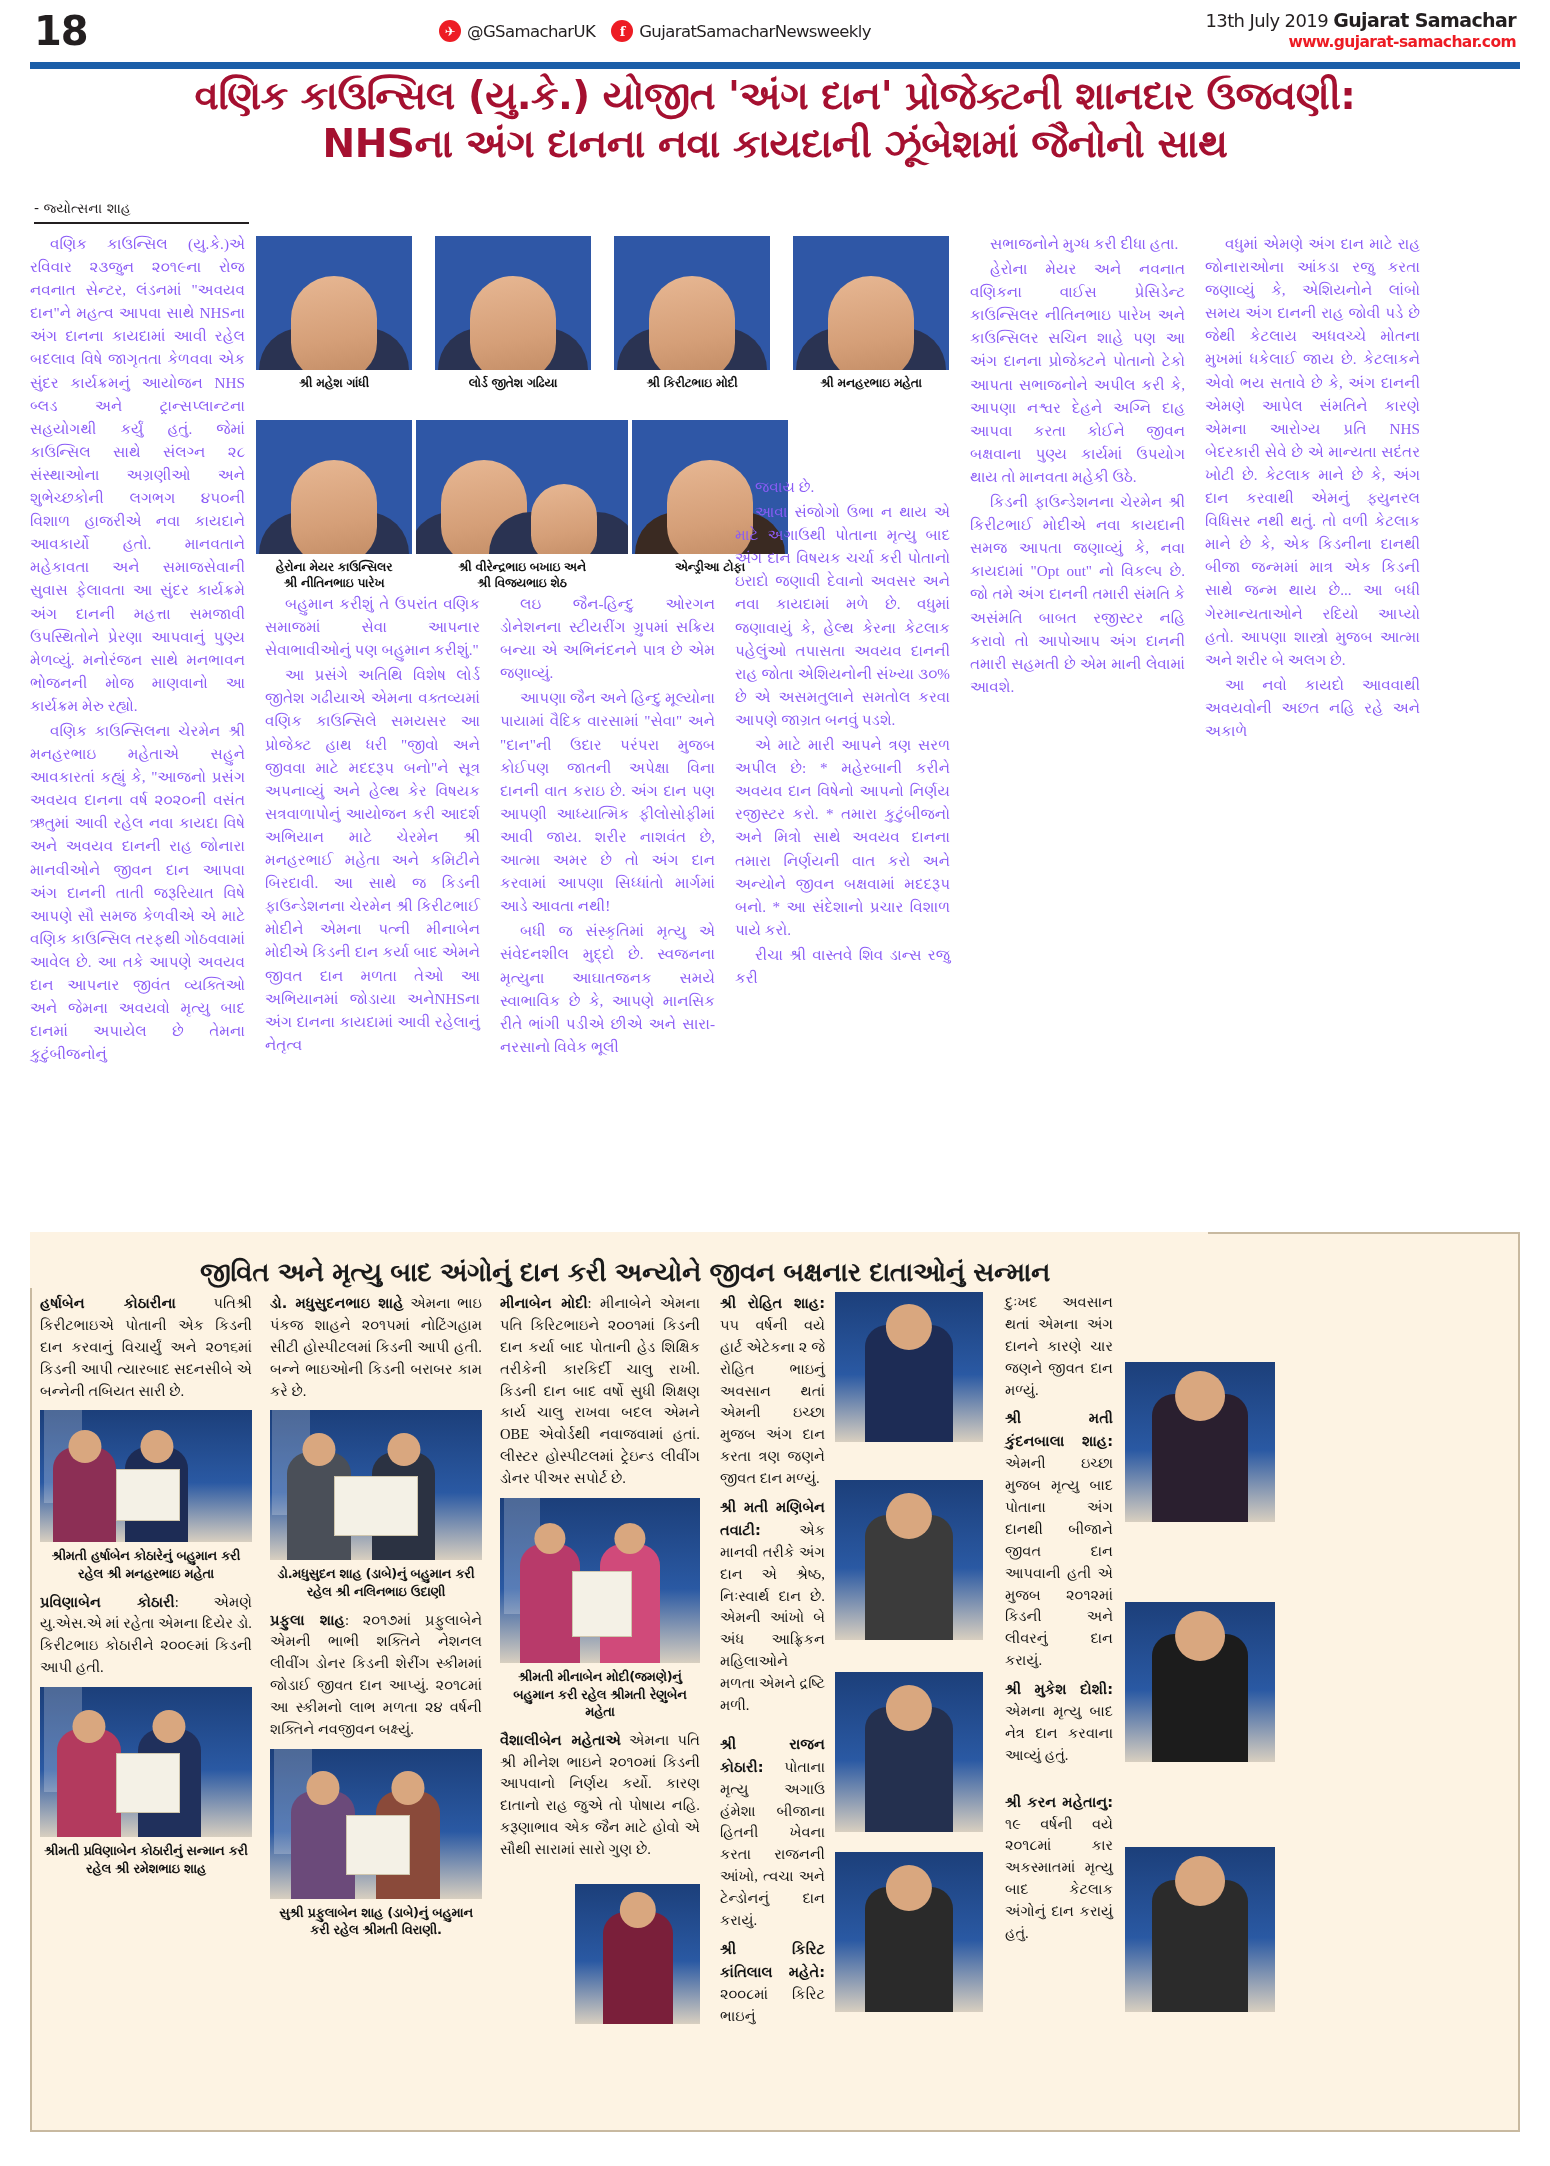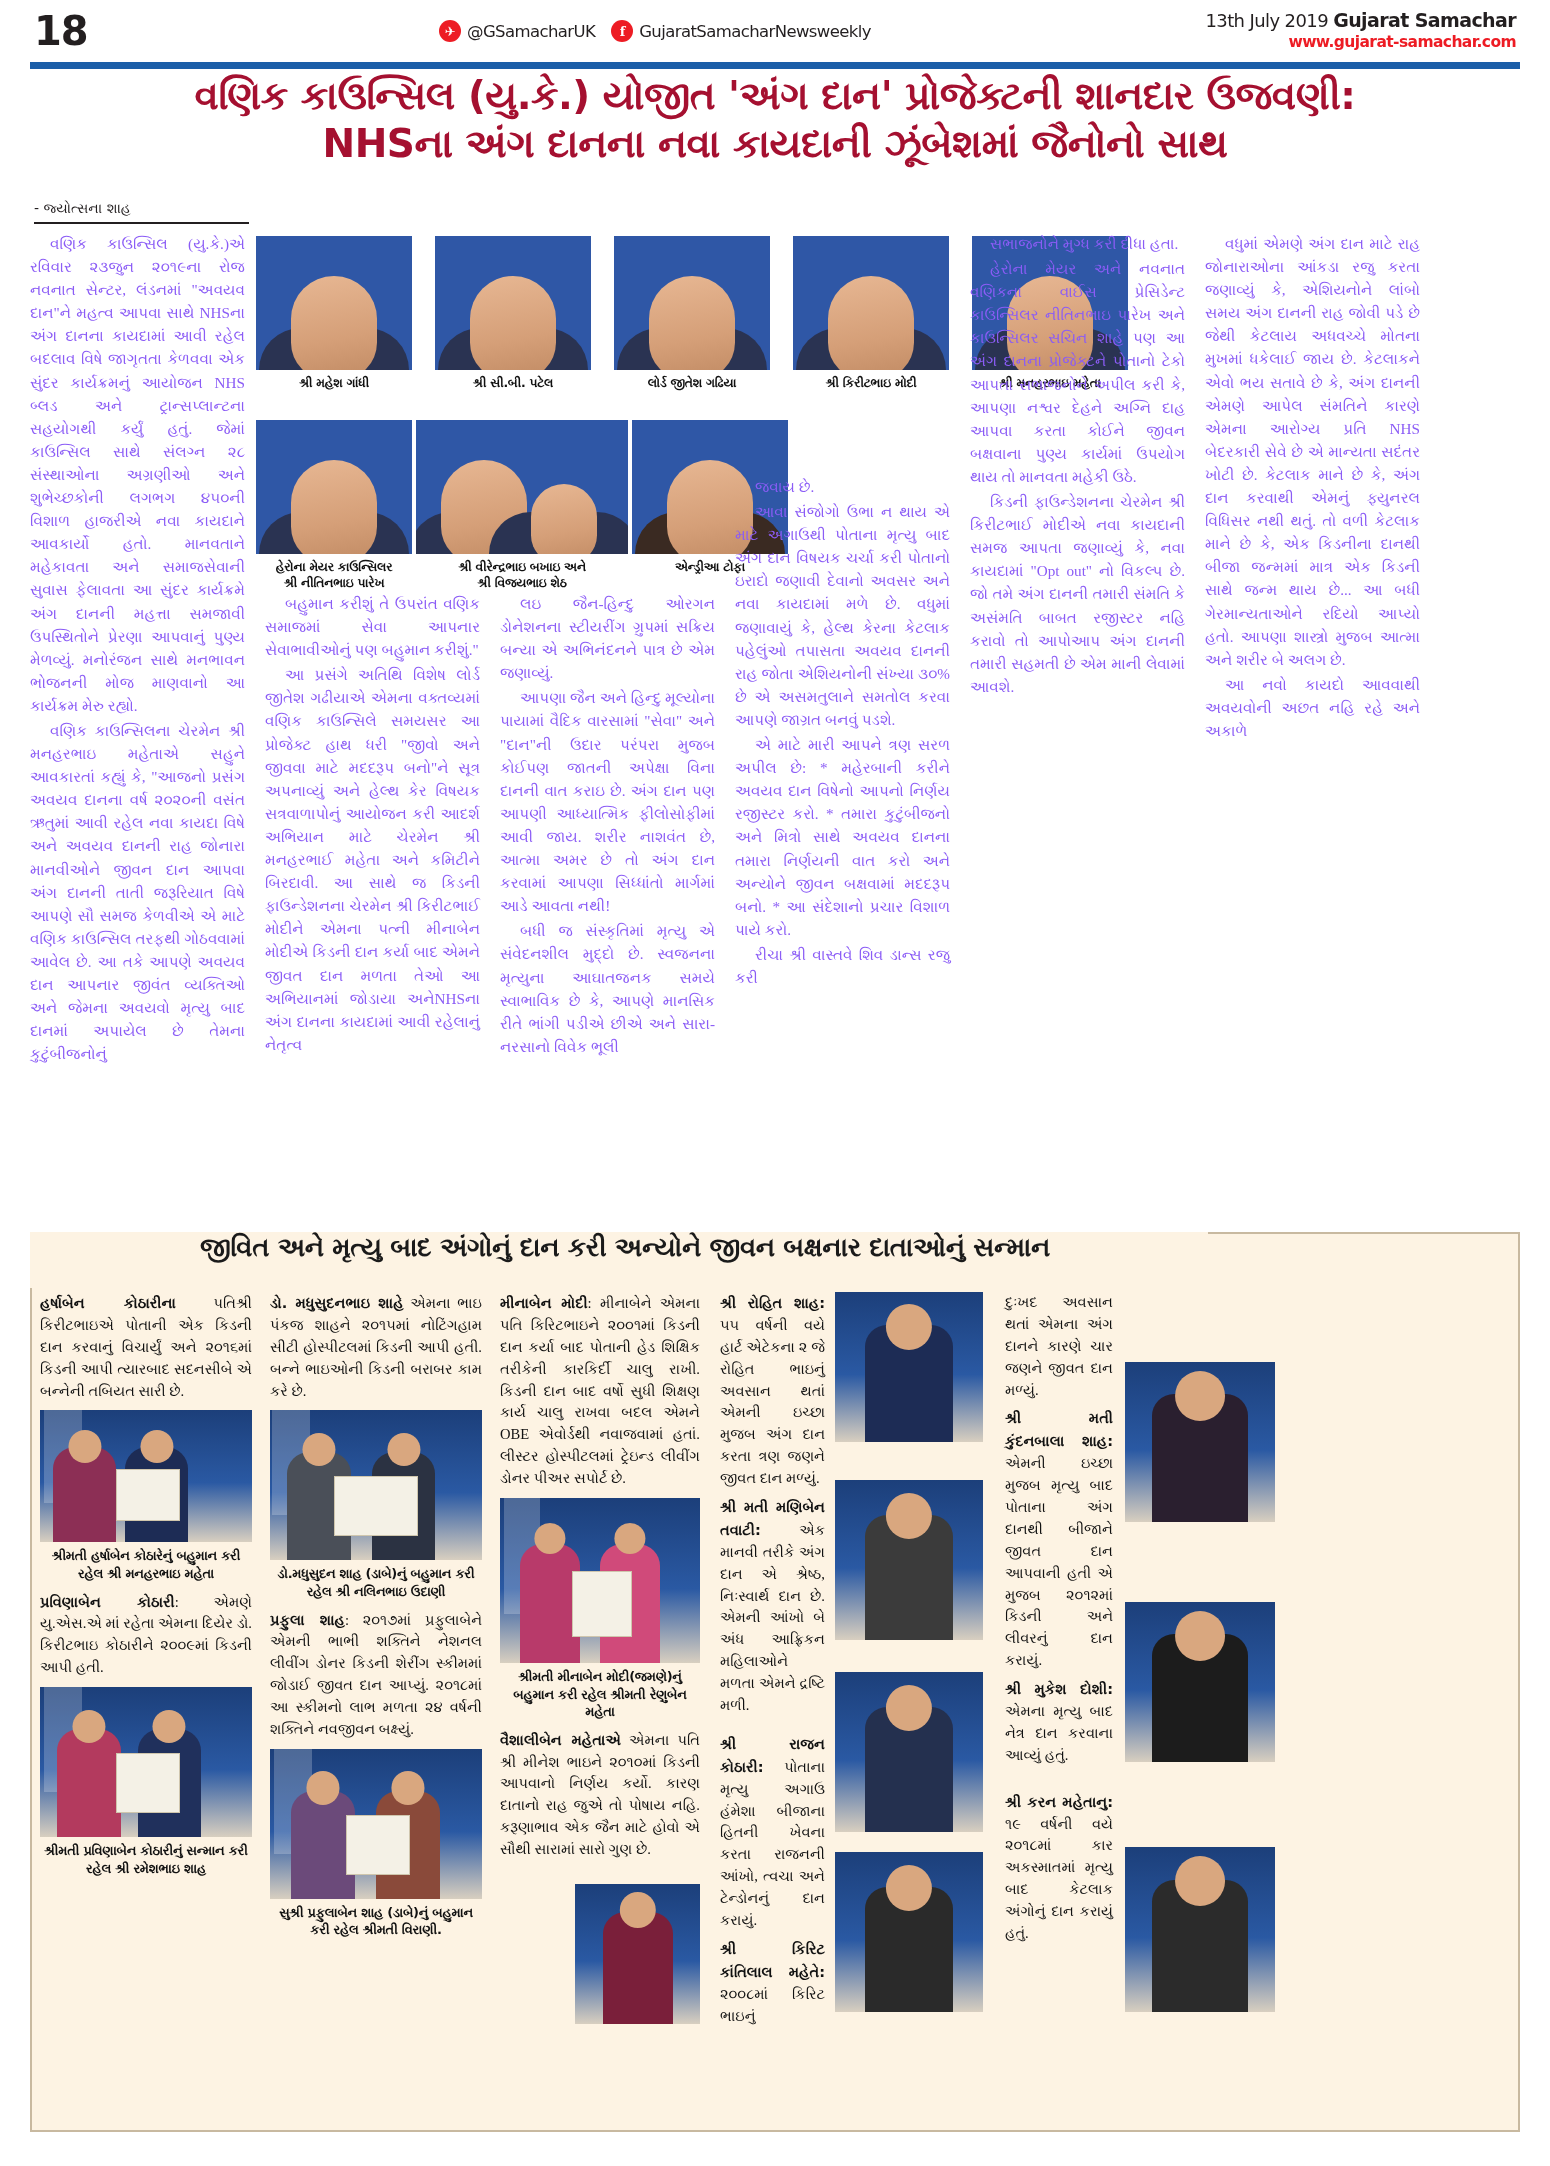--- a/index.html
+++ b/index.html
@@ -338,13 +338,6 @@
       <div class="pcap">શ્રી મહેશ ગાંધી</div>
     </div>
     <div class="pcell">
-      <div class="pimg bg-blue">
-        <div class="shoulders"></div>
-          <div class="face"></div>
-      </div>
-      <div class="pcap">શ્રી સી.બી. પટેલ</div>
-    </div>
-    <div class="pcell">
       <div class="pimg bg-cream">
         <div class="shoulders"></div>
           <div class="face"></div>

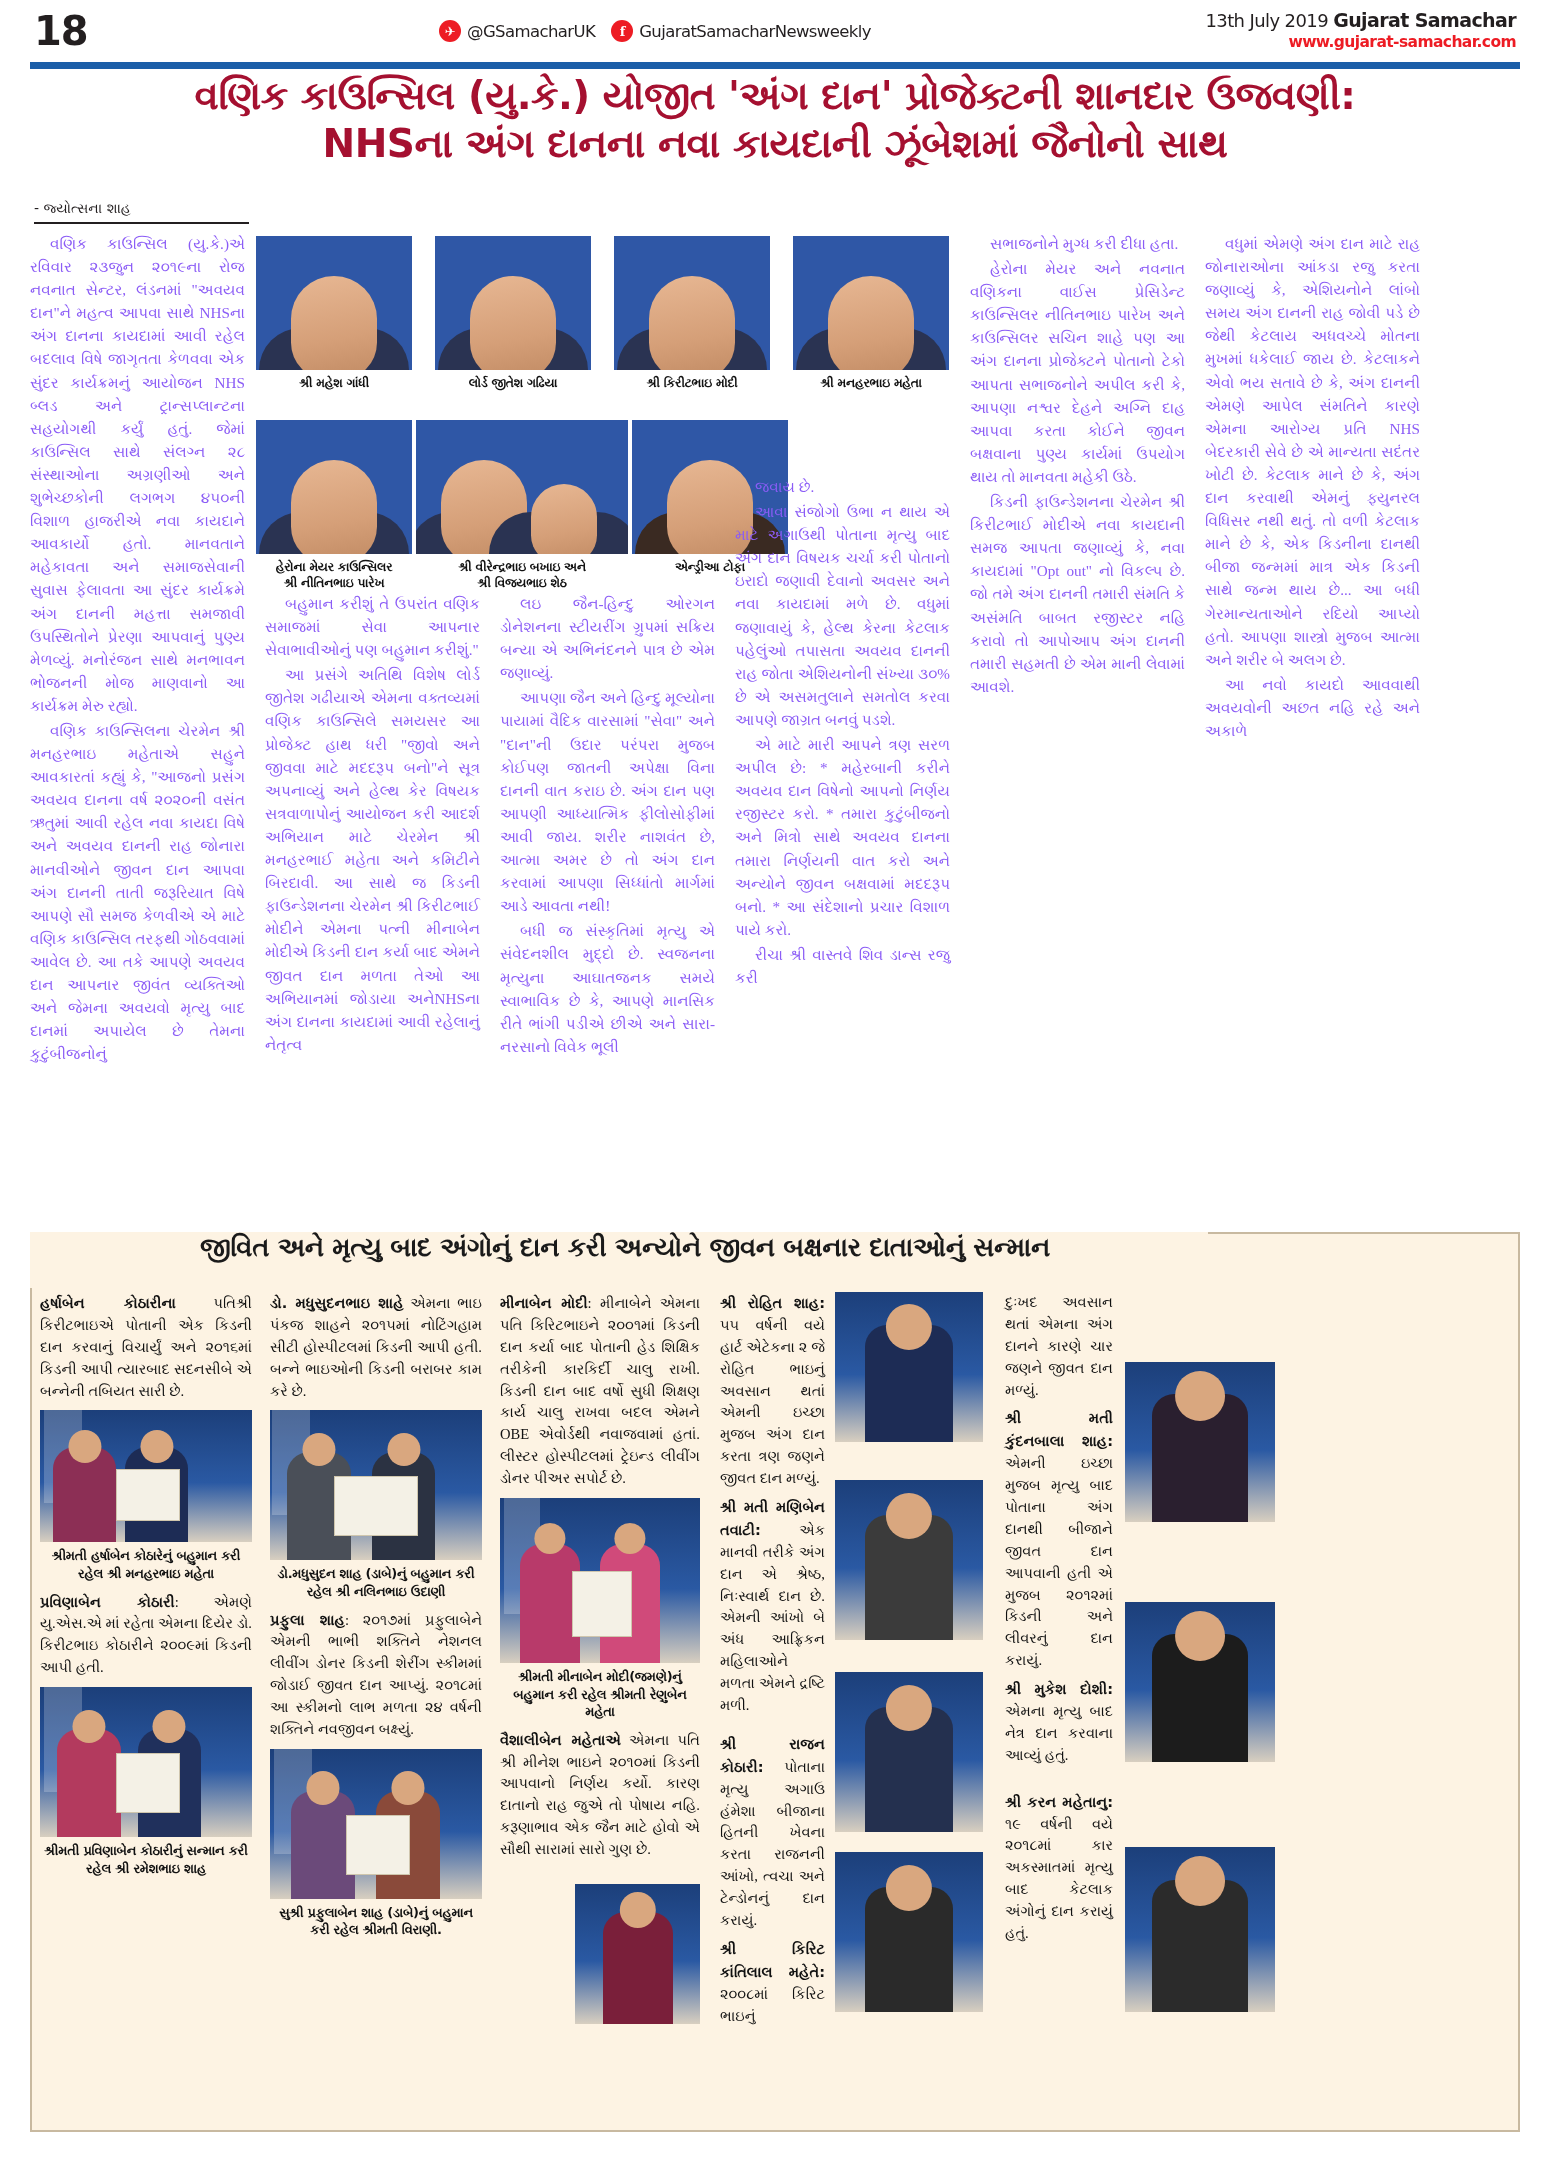--- a/index.html
+++ b/index.html
@@ -201,7 +201,7 @@
     width: 1178px; height: 56px;
     background: #fdf3e3;
     display: flex;
-    align-items: flex-start;
+    align-items: flex-end;
     justify-content: center;
     padding-left: 12px;
   }

